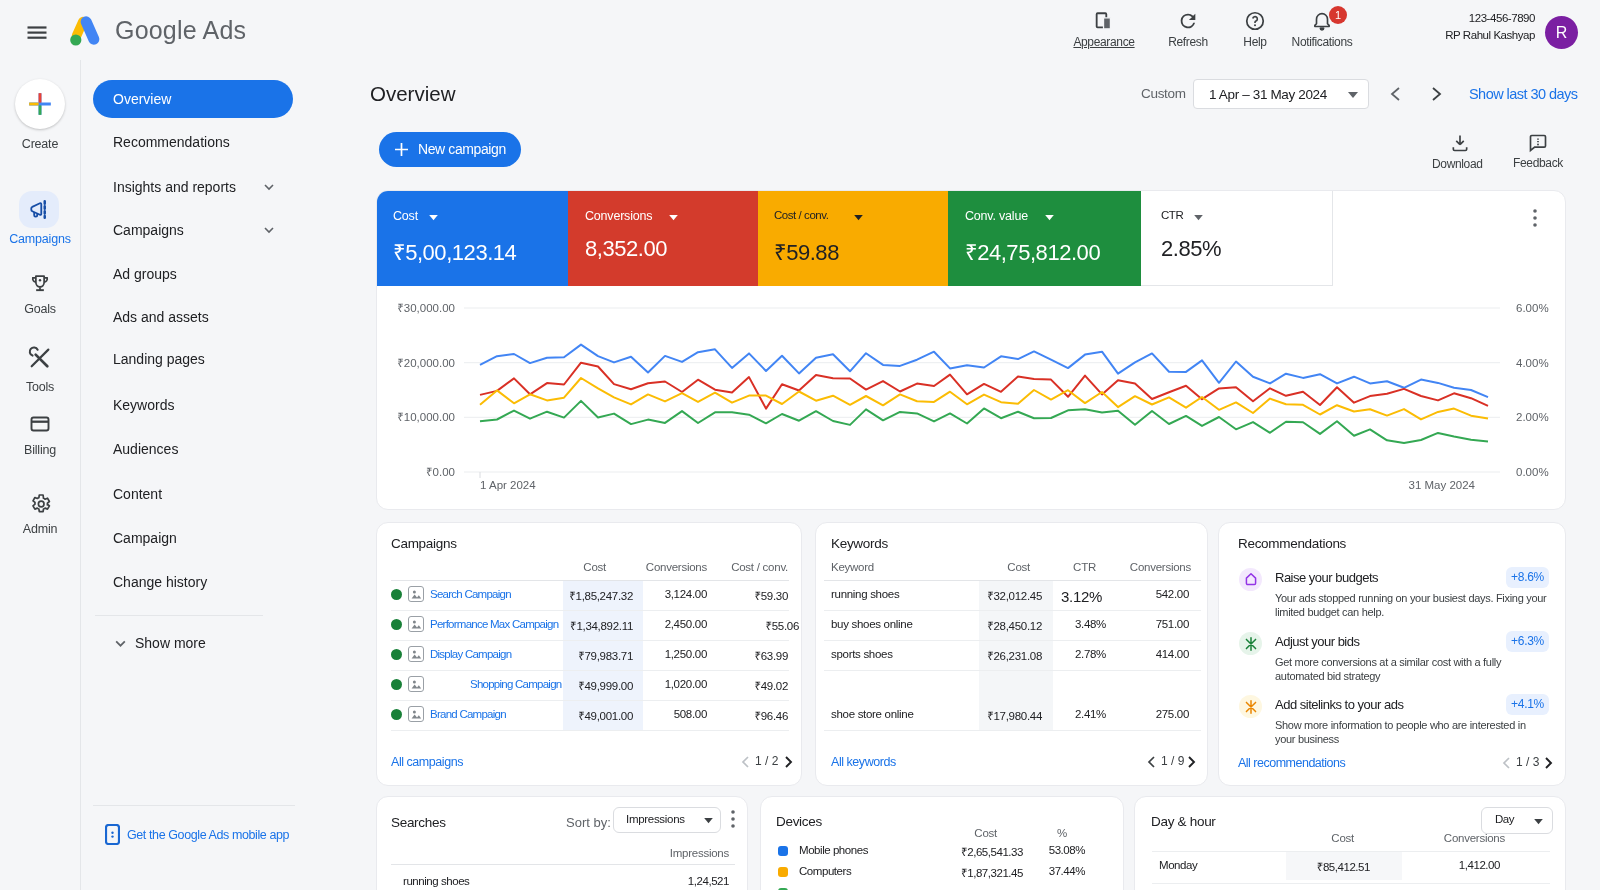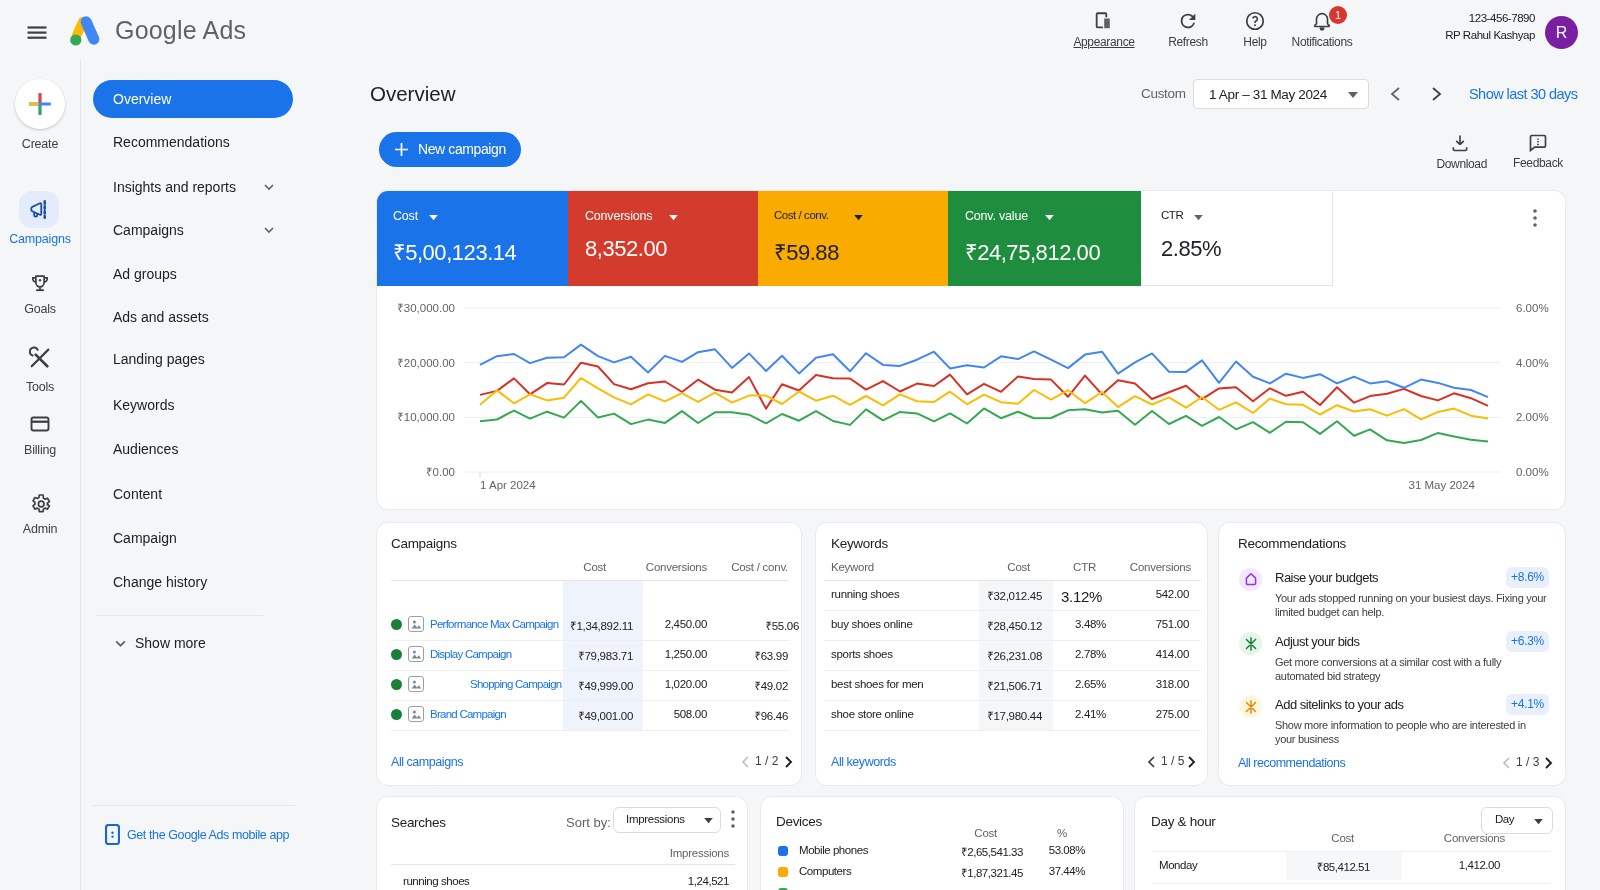--- a/index.html
+++ b/index.html
@@ -173,7 +173,7 @@
   <div class="abs" style="left:39px;top:9px;font-size:14px;letter-spacing:-0.4px;color:#fff;">New campaign</div>
 </div>
 
-<div class="abs" style="left:1432px;top:133px;width:55px;text-align:right;">
+<div class="abs" style="left:1432px;top:133px;width:55px;text-align:left;">
   <svg style="margin:0 auto;" width="20" height="20" viewBox="0 0 24 24">
       <path d="M12 3v11m0 0l-4.5-4.5M12 14l4.5-4.5" fill="none" stroke="#3c4043" stroke-width="2"></path>
       <path d="M4 17v2.5a1.5 1.5 0 0 0 1.5 1.5h13a1.5 1.5 0 0 0 1.5-1.5V17" fill="none" stroke="#3c4043" stroke-width="2"></path>

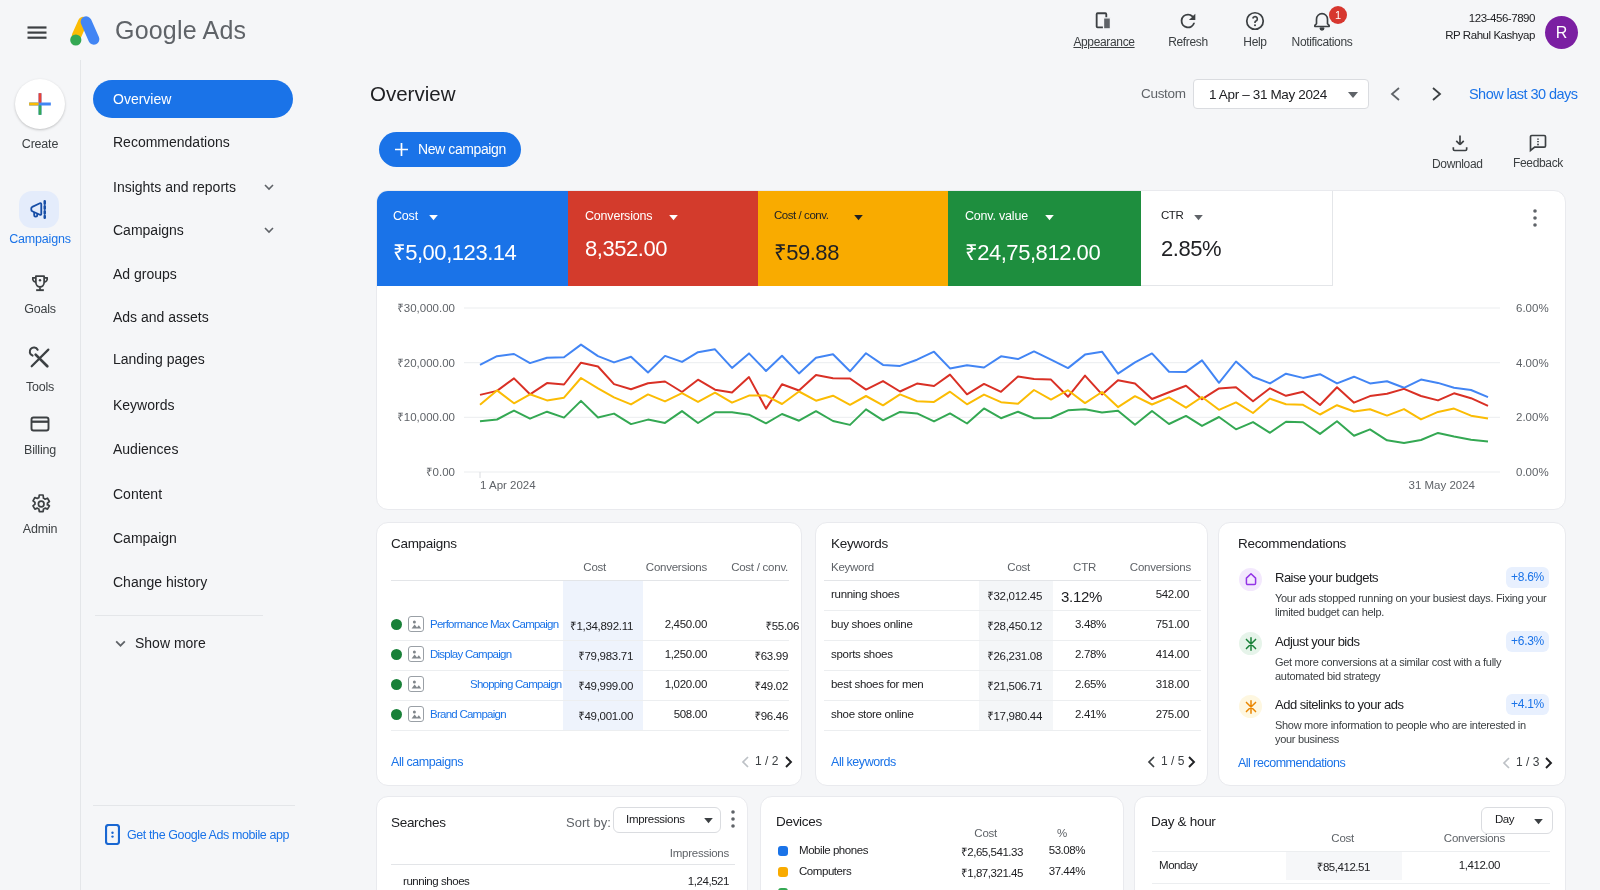--- a/index.html
+++ b/index.html
@@ -268,6 +268,20 @@
   <div class="abs gray" style="left:256px;top:38px;width:74px;text-align:right;font-size:11.5px;letter-spacing:-0.25px;">Conversions</div>
   <div class="abs gray" style="left:330px;top:38px;width:81px;text-align:right;font-size:11.5px;letter-spacing:-0.25px;">Cost / conv.</div>
   <div class="abs" style="left:14px;top:57px;width:398px;border-top:1px solid #e3e5e8;"></div>
+  <div class="abs" style="left:0;top:58px;width:426px;height:30px;">
+    <div class="abs" style="left:14px;top:8px;width:11px;height:11px;border-radius:50%;background:#188038;"></div>
+    <div class="abs" style="left:31px;top:5px;width:16px;height:16px;border:1px solid #9aa0a6;border-radius:3px;background:#fff;">
+        <svg width="15" height="15" viewBox="0 0 15 15">
+          <circle cx="5.4" cy="5" r="1.5" fill="#80868b"></circle>
+          <path d="M2.6 11.4l3-3.8 2.4 2.8 1.8-2.2 2.4 3.2z" fill="#80868b"></path>
+        </svg>
+      </div>
+    <div class="abs link" style="left:53px;top:7px;font-size:11.5px;letter-spacing:-0.75px;">Search Campaign</div>
+    <div class="abs" style="left:176px;top:7px;width:80px;text-align:right;font-size:11.5px;letter-spacing:-0.3px;color:#202124;">₹1,85,247.32</div>
+    <div class="abs" style="left:256px;top:7px;width:74px;text-align:right;font-size:11.5px;letter-spacing:-0.3px;color:#202124;">3,124.00</div>
+    <div class="abs" style="left:330px;top:7px;width:81px;text-align:right;font-size:11.5px;letter-spacing:-0.3px;color:#202124;">₹59.30</div>
+    <div class="abs" style="left:14px;top:29px;width:398px;border-top:1px solid #eceef0;"></div>
+  </div>
   <div class="abs" style="left:0;top:88px;width:426px;height:30px;">
     <div class="abs" style="left:14px;top:8px;width:11px;height:11px;border-radius:50%;background:#188038;"></div>
     <div class="abs" style="left:31px;top:5px;width:16px;height:16px;border:1px solid #9aa0a6;border-radius:3px;background:#fff;">

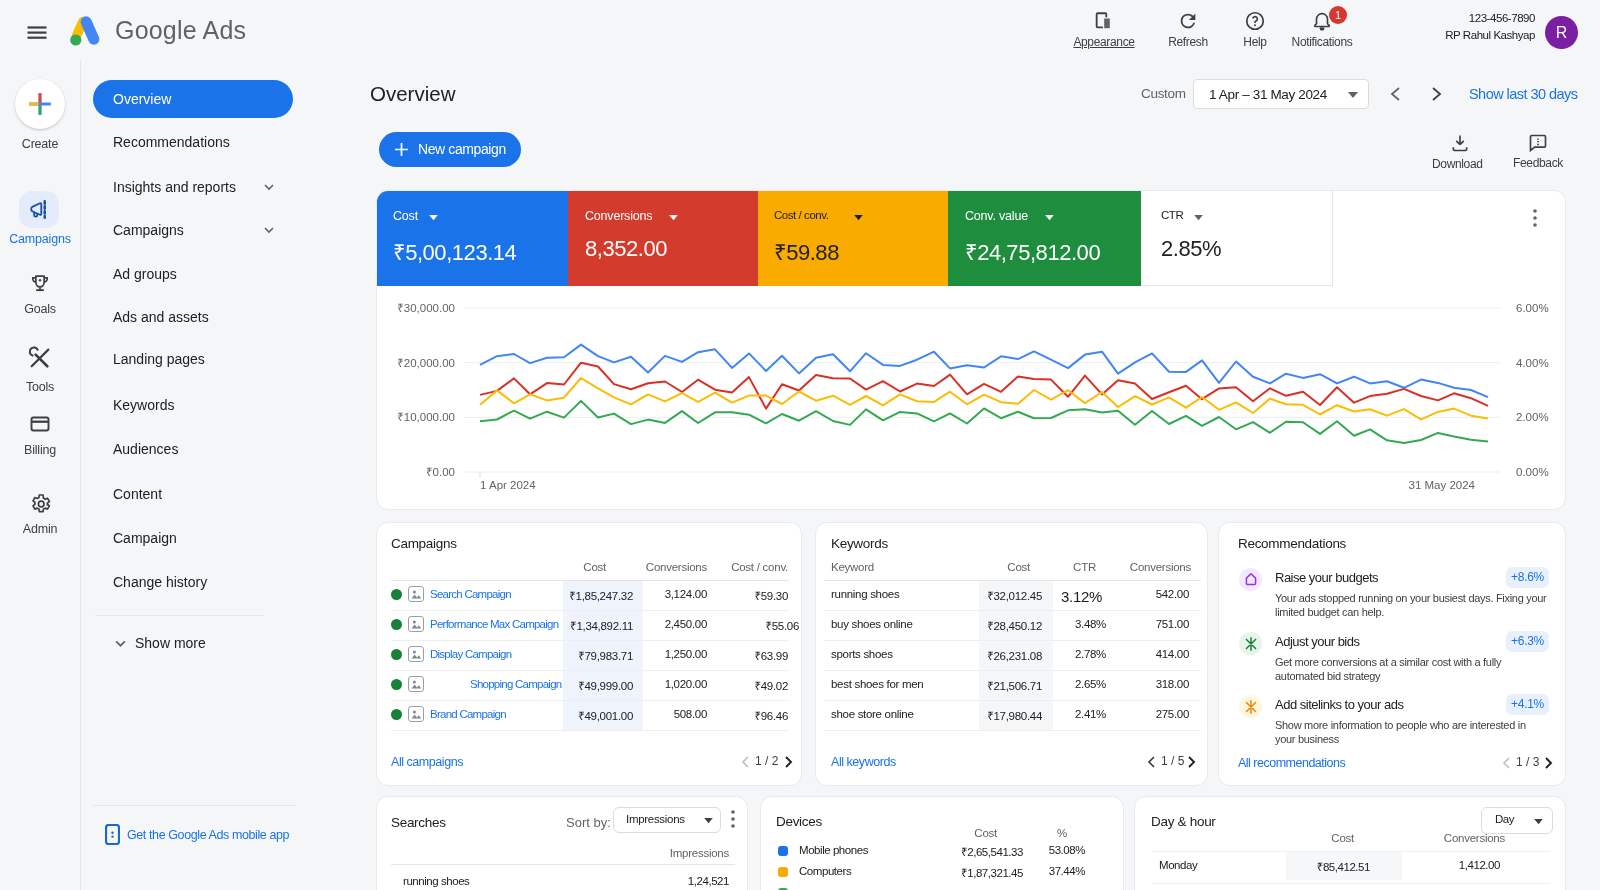--- a/index.html
+++ b/index.html
@@ -377,13 +377,6 @@
     <div class="abs" style="left:293px;top:7px;width:80px;text-align:right;font-size:11.5px;letter-spacing:-0.3px;color:#202124;">414.00</div>
     <div class="abs" style="left:8px;top:29px;width:377px;border-top:1px solid #eceef0;"></div>
   </div>
-  <div class="abs" style="left:0;top:148px;width:393px;height:30px;">
-    <div class="abs" style="left:15px;top:7px;font-size:11.5px;letter-spacing:-0.3px;color:#202124;">best shoes for men</div>
-    <div class="abs" style="left:150px;top:7px;width:76px;text-align:right;font-size:11.5px;letter-spacing:-0.3px;color:#202124;">₹21,506.71</div>
-    <div class="abs" style="left:245px;top:7px;width:45px;text-align:right;font-size:11.5px;letter-spacing:-0.3px;color:#202124;">2.65%</div>
-    <div class="abs" style="left:293px;top:7px;width:80px;text-align:right;font-size:11.5px;letter-spacing:-0.3px;color:#202124;">318.00</div>
-    <div class="abs" style="left:8px;top:29px;width:377px;border-top:1px solid #eceef0;"></div>
-  </div>
   <div class="abs" style="left:0;top:178px;width:393px;height:30px;">
     <div class="abs" style="left:15px;top:7px;font-size:11.5px;letter-spacing:-0.3px;color:#202124;">shoe store online</div>
     <div class="abs" style="left:150px;top:7px;width:76px;text-align:right;font-size:11.5px;letter-spacing:-0.3px;color:#202124;">₹17,980.44</div>

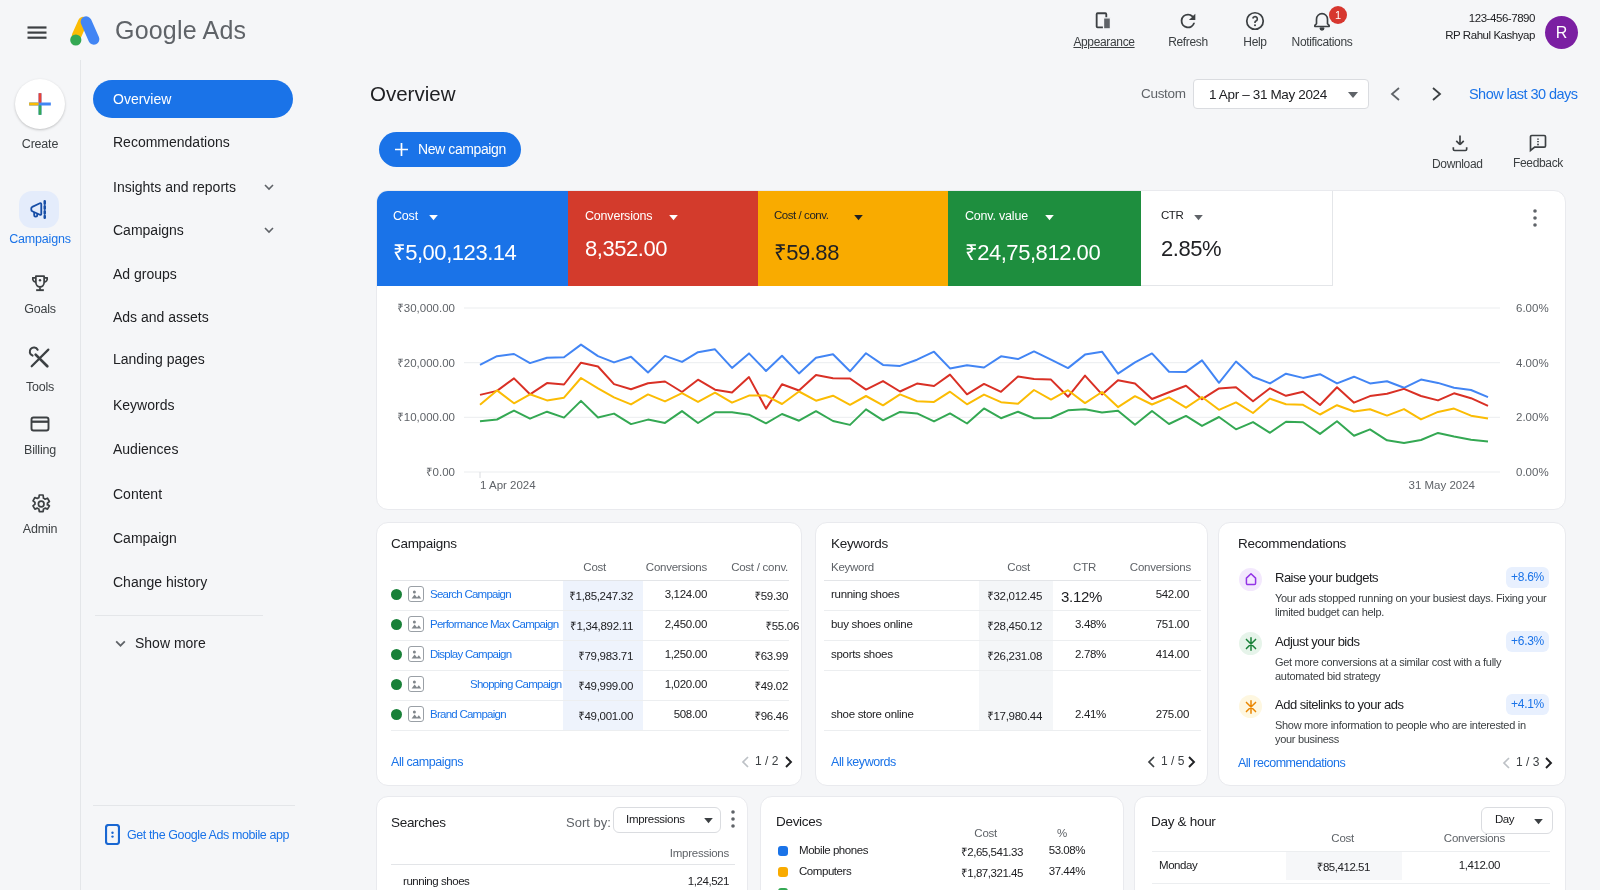--- a/index.html
+++ b/index.html
@@ -388,7 +388,7 @@
   <svg class="abs" style="left:331px;top:233px;" width="9" height="12" viewBox="0 0 9 12">
       <path d="M7 1L2 6l5 5" fill="none" stroke="#3c4043" stroke-width="1.7"></path>
     </svg>
-  <div class="abs" style="left:345px;top:231px;font-size:12px;color:#3c4043;">1 / 5</div>
+  <div class="abs" style="left:345px;top:231px;font-size:12px;color:#3c4043;">1 / 9</div>
   <svg class="abs" style="left:371px;top:233px;" width="9" height="12" viewBox="0 0 9 12">
       <path d="M2 1l5 5-5 5" fill="none" stroke="#202124" stroke-width="1.9"></path>
     </svg>

